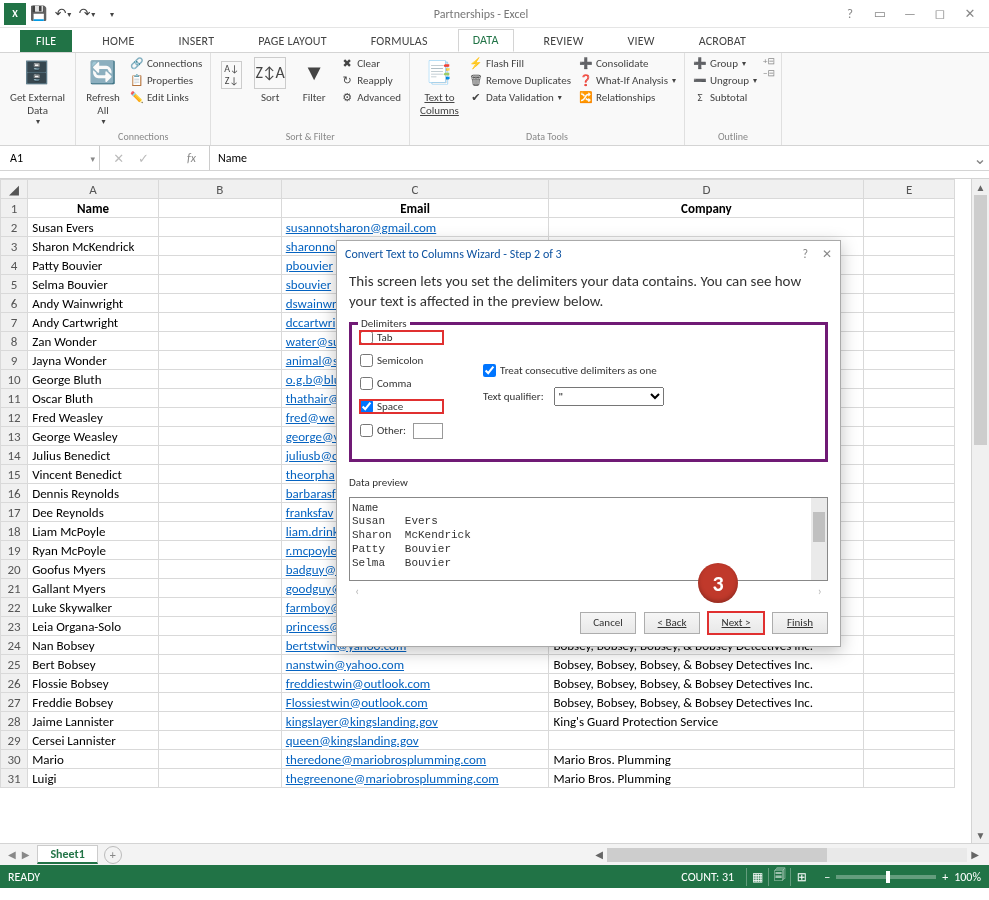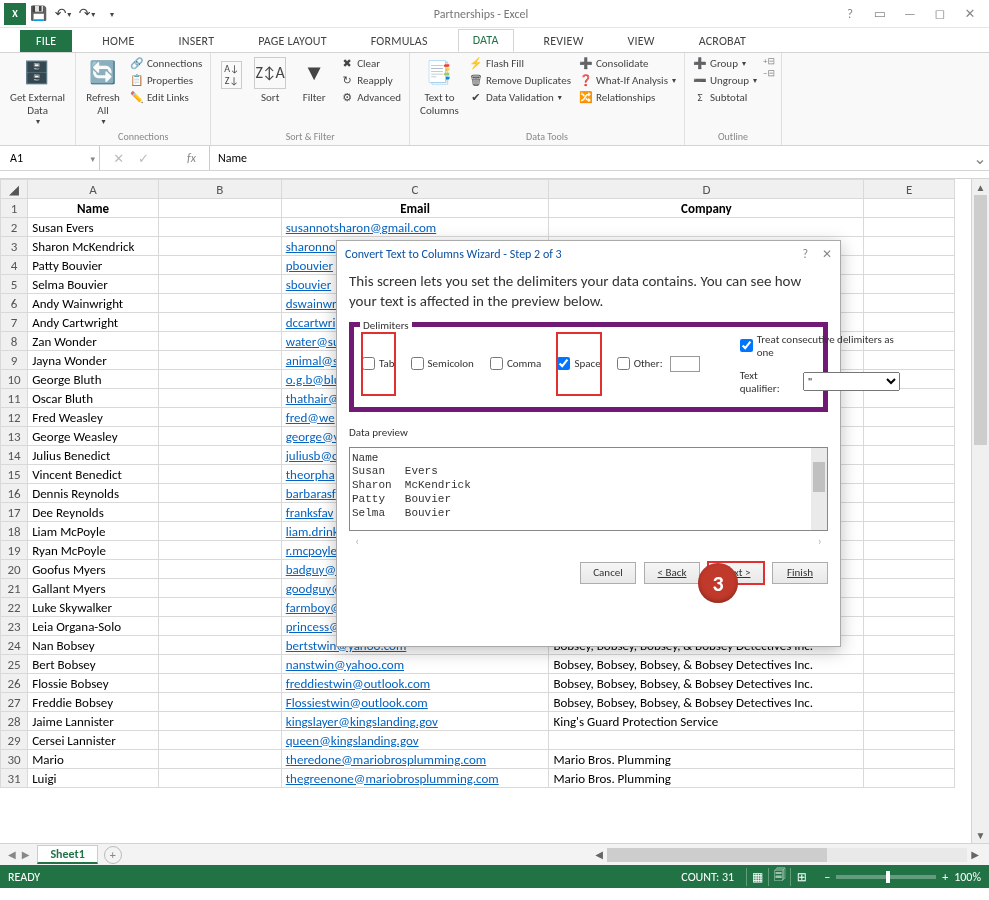--- a/index.html
+++ b/index.html
@@ -216,7 +216,7 @@
     <div class="body">
       <div class="rbtn-large">
           <div class="icn">📑</div>
-          <span style="white-space:pre;">Text to
+          <span style="white-space:pre;text-decoration:underline;">Text to
 Columns</span>
         </div>
       <div class="rcol">

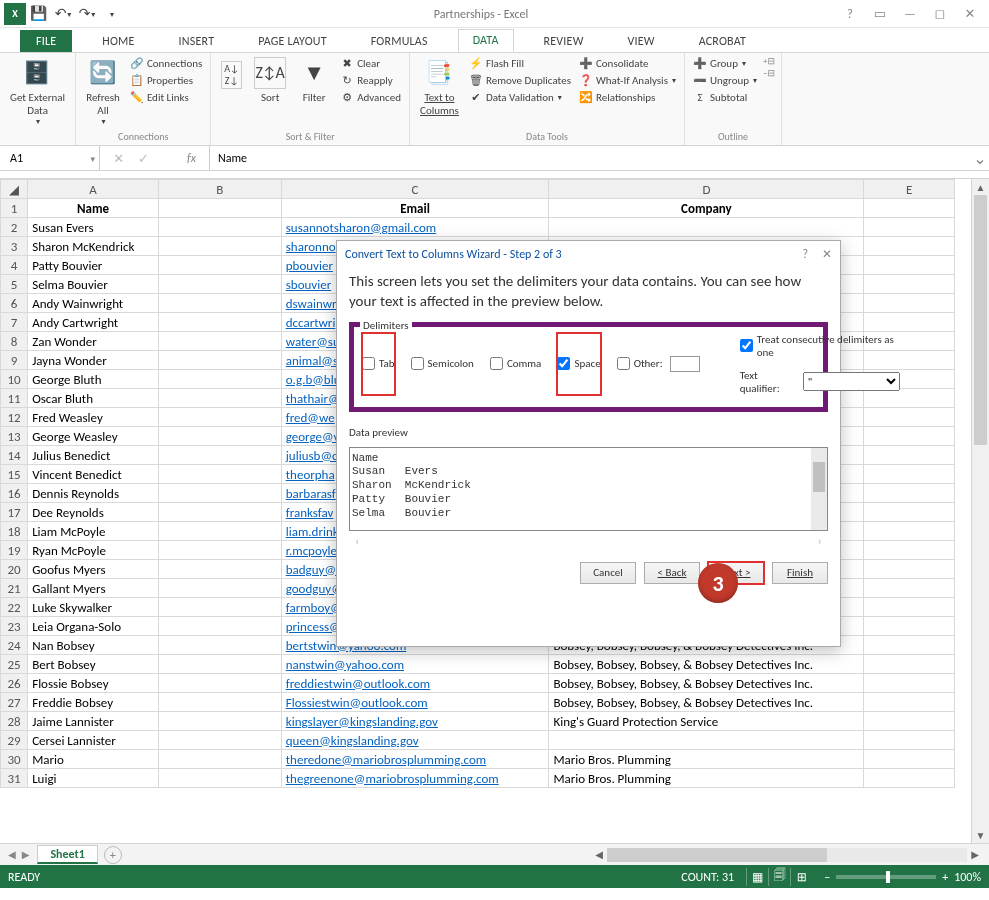--- a/index.html
+++ b/index.html
@@ -87,7 +87,7 @@
 .dlg-title .tctl { display:flex; gap:14px; color:#888;}
 .dlg-body { padding: 4px 12px 10px; }
 .dlg-desc { font-size: 15px; line-height: 1.35; margin-bottom: 10px;}
-.fieldset { border: 5px solid #701a75; padding: 6px 8px 12px; display:flex; position:relative;}
+.fieldset { border: 3px solid #701a75; padding: 6px 8px 20px; display:flex; position:relative;align-items:center;}
 .fieldset .legend { position:absolute; top:-8px; left:6px; background:#fff; padding:0 3px; font-size:11px;}
 .chkcol { display:flex; flex-direction:row; gap:16px; font-size:11px;}
 .chk { display:flex; align-items:center; gap:4px;}

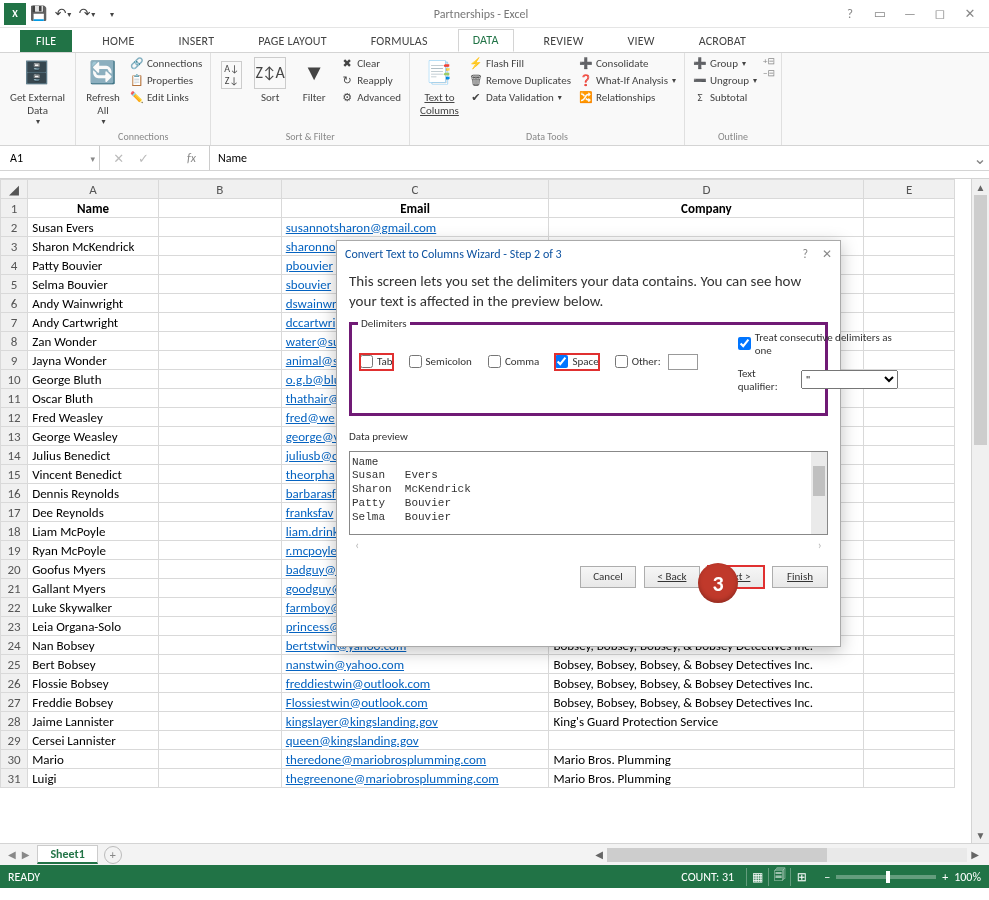--- a/index.html
+++ b/index.html
@@ -89,7 +89,7 @@
 .dlg-desc { font-size: 15px; line-height: 1.35; margin-bottom: 10px;}
 .fieldset { border: 3px solid #701a75; padding: 6px 8px 20px; display:flex; position:relative;align-items:center;}
 .fieldset .legend { position:absolute; top:-8px; left:6px; background:#fff; padding:0 3px; font-size:11px;}
-.chkcol { display:flex; flex-direction:row; gap:16px; font-size:11px;}
+.chkcol { display:flex; flex-direction:column; gap:10px; font-size:11px;}
 .chk { display:flex; align-items:center; gap:4px;}
 .chk input { width:13px; height:13px;}
 .otherbox { width:30px; height:16px; border:1px solid #999; margin-left:3px; background:#fff;}

